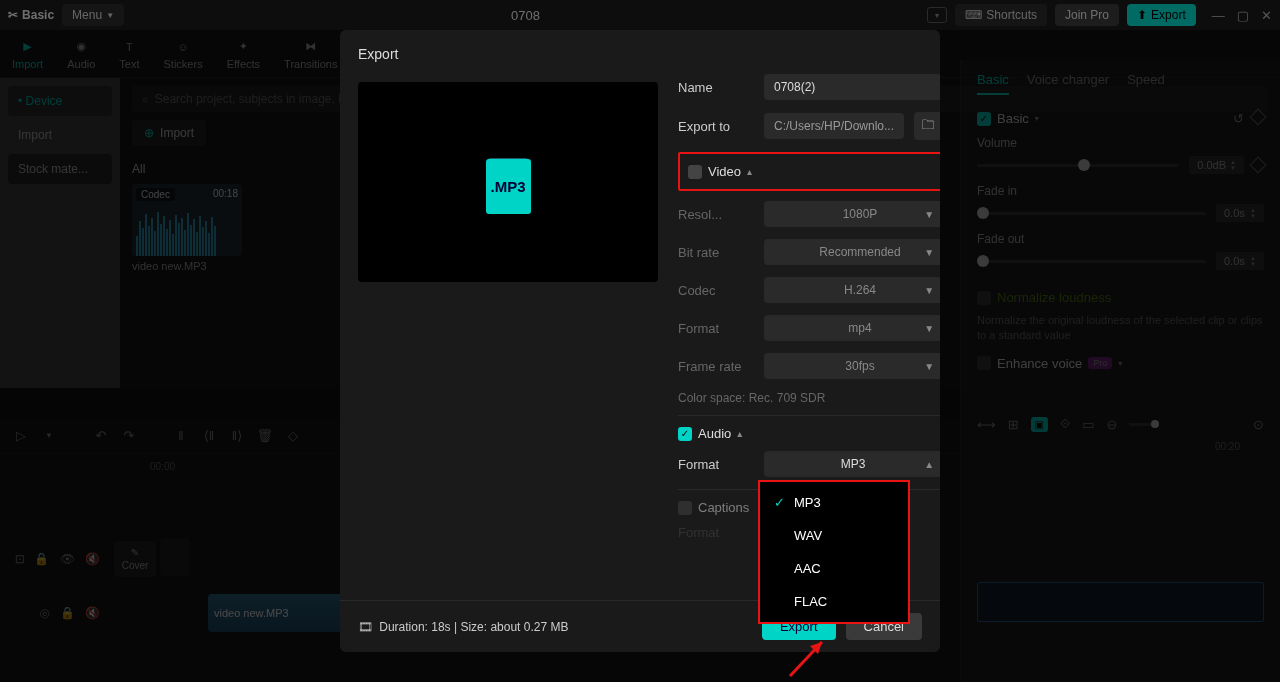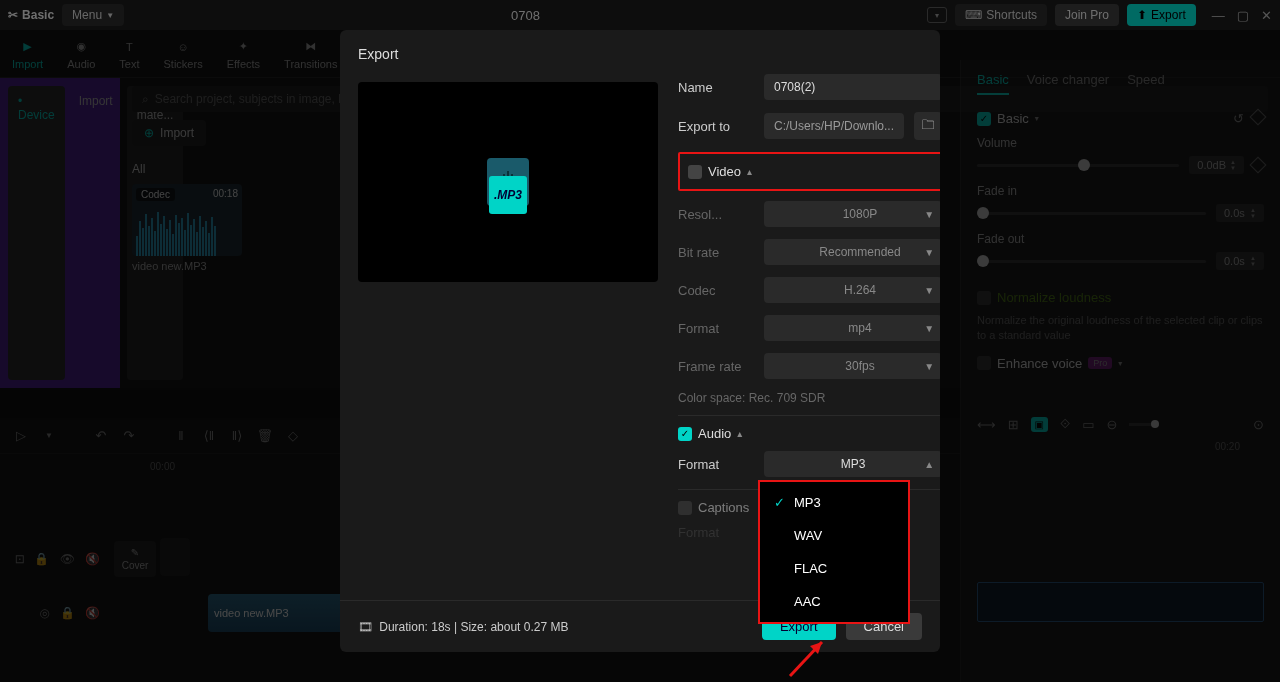--- a/index.html
+++ b/index.html
@@ -29,7 +29,7 @@
 
 
 .media-area { display: flex; height: 310px; background: #111; }
-.media-sidebar { width: 120px; background: #4c1d95; padding: 8px; display: flex; flex-direction: row; gap: 4px; }
+.media-sidebar { width: 120px; background: #404040; padding: 8px; display: flex; flex-direction: column; gap: 4px; }
 .media-sidebar .item { padding: 8px 10px; border-radius: 4px; color: #bbb; font-size: 12px; }
 .media-sidebar .item.active { background: #2a2a2a; color: #00d4c7; }
 .media-content { flex: 1; padding: 8px 12px; }

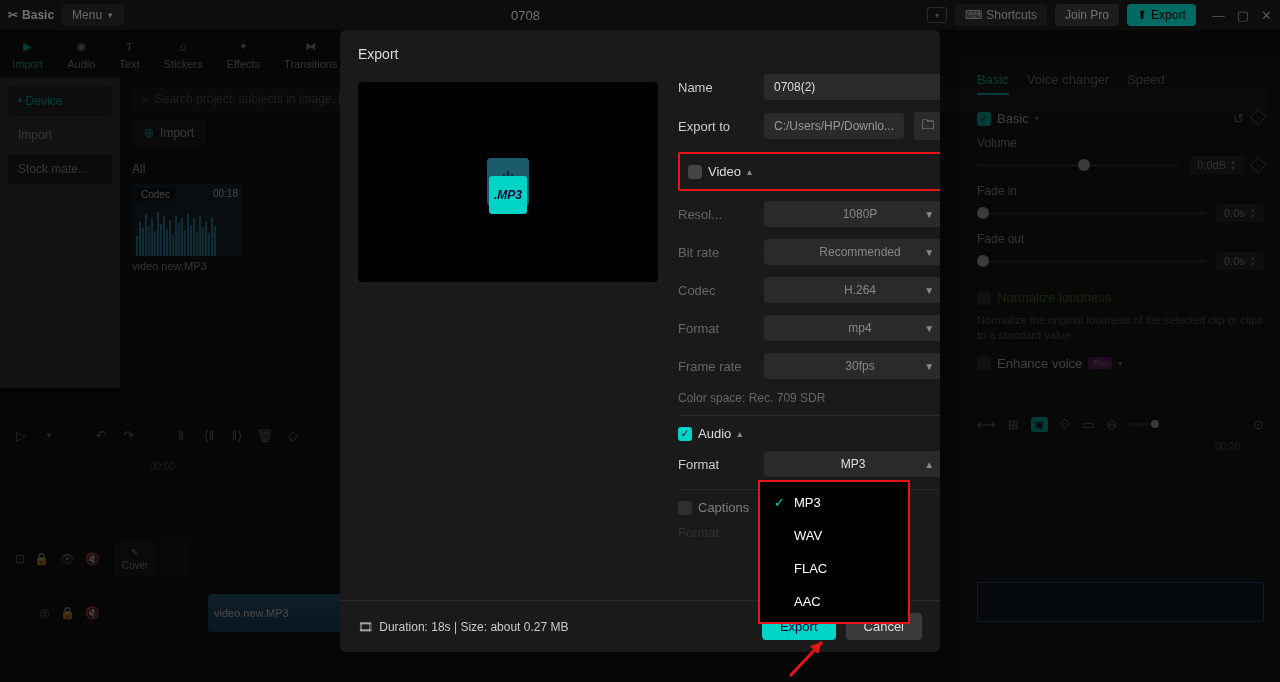--- a/index.html
+++ b/index.html
@@ -84,7 +84,7 @@
 .preview-box { width:300px; height:200px; background:#000; border-radius:4px; display:flex; align-items:center; justify-content:center; margin-top:8px;}
 .mp3-icon { width:42px; height:48px; background:#1a5a6a; border-radius:4px; position:relative; display:flex; align-items:center; justify-content:center;}
 .mp3-icon::after{ content:""; position:absolute; bottom:-10px;  background:#00d4c7; color:#000;}
-.mp3-label { position:absolute; bottom:-8px; background:#00d4c7; color:#003; font-size:12px; font-weight:700; padding:12px 5px; border-radius:3px;font-style:italic;}
+.mp3-label { position:absolute; bottom:-8px; background:#00d4c7; color:#003; font-size:15px; font-weight:700; padding:19px 5px; border-radius:3px;}
 .mp3-bars{ display:flex; gap:2px; align-items:center;}
 .mp3-bars span{ width:2px; background:#0a3038;}
 .form-col { flex:1; padding-right:4px; position:relative;}

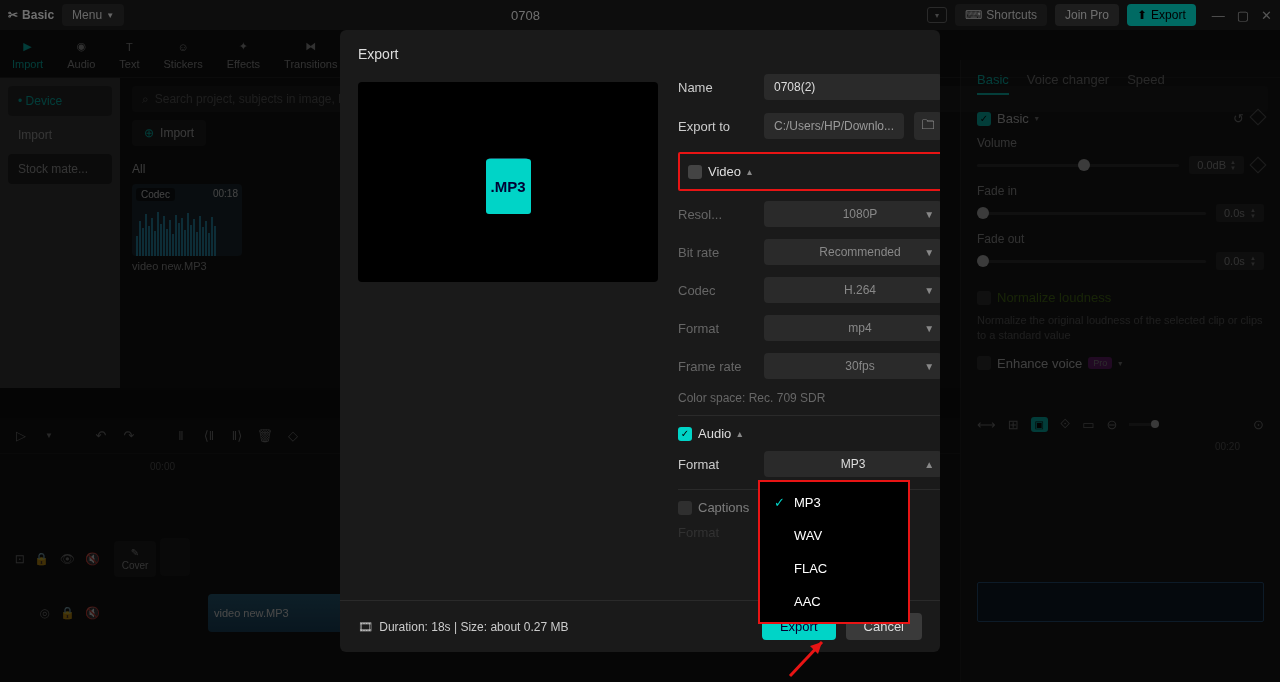--- a/index.html
+++ b/index.html
@@ -519,11 +519,11 @@
     </div>
   <div class="opt">
       <span class="check"></span>
-      <span>FLAC</span>
+      <span>AAC</span>
     </div>
   <div class="opt">
       <span class="check"></span>
-      <span>AAC</span>
+      <span>FLAC</span>
     </div>
 </div>
 

